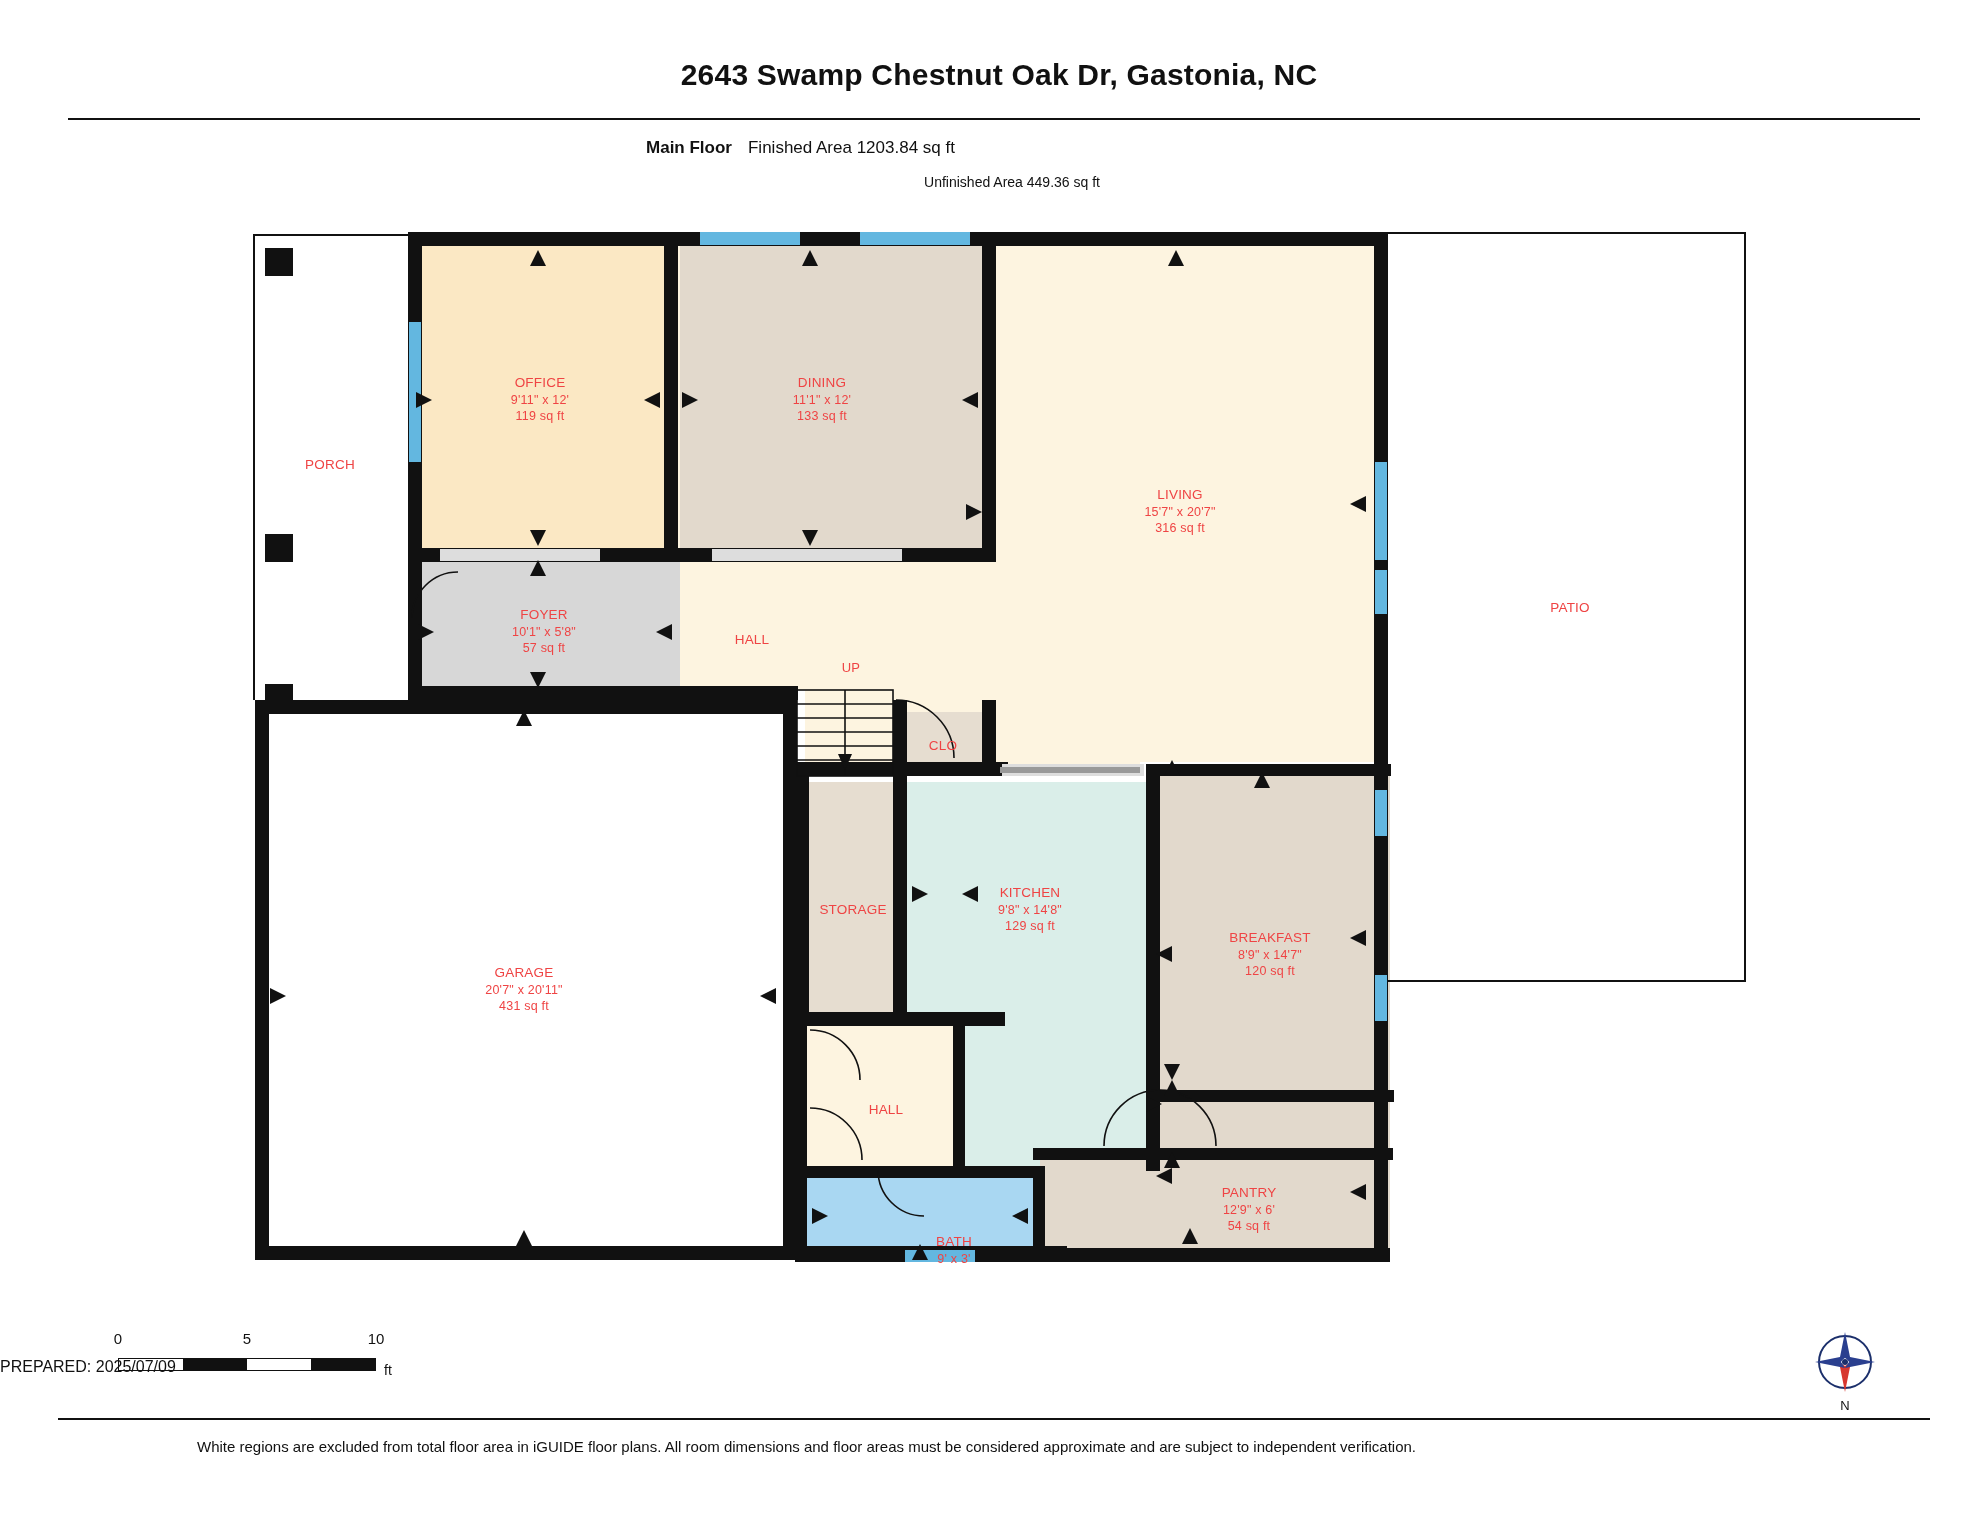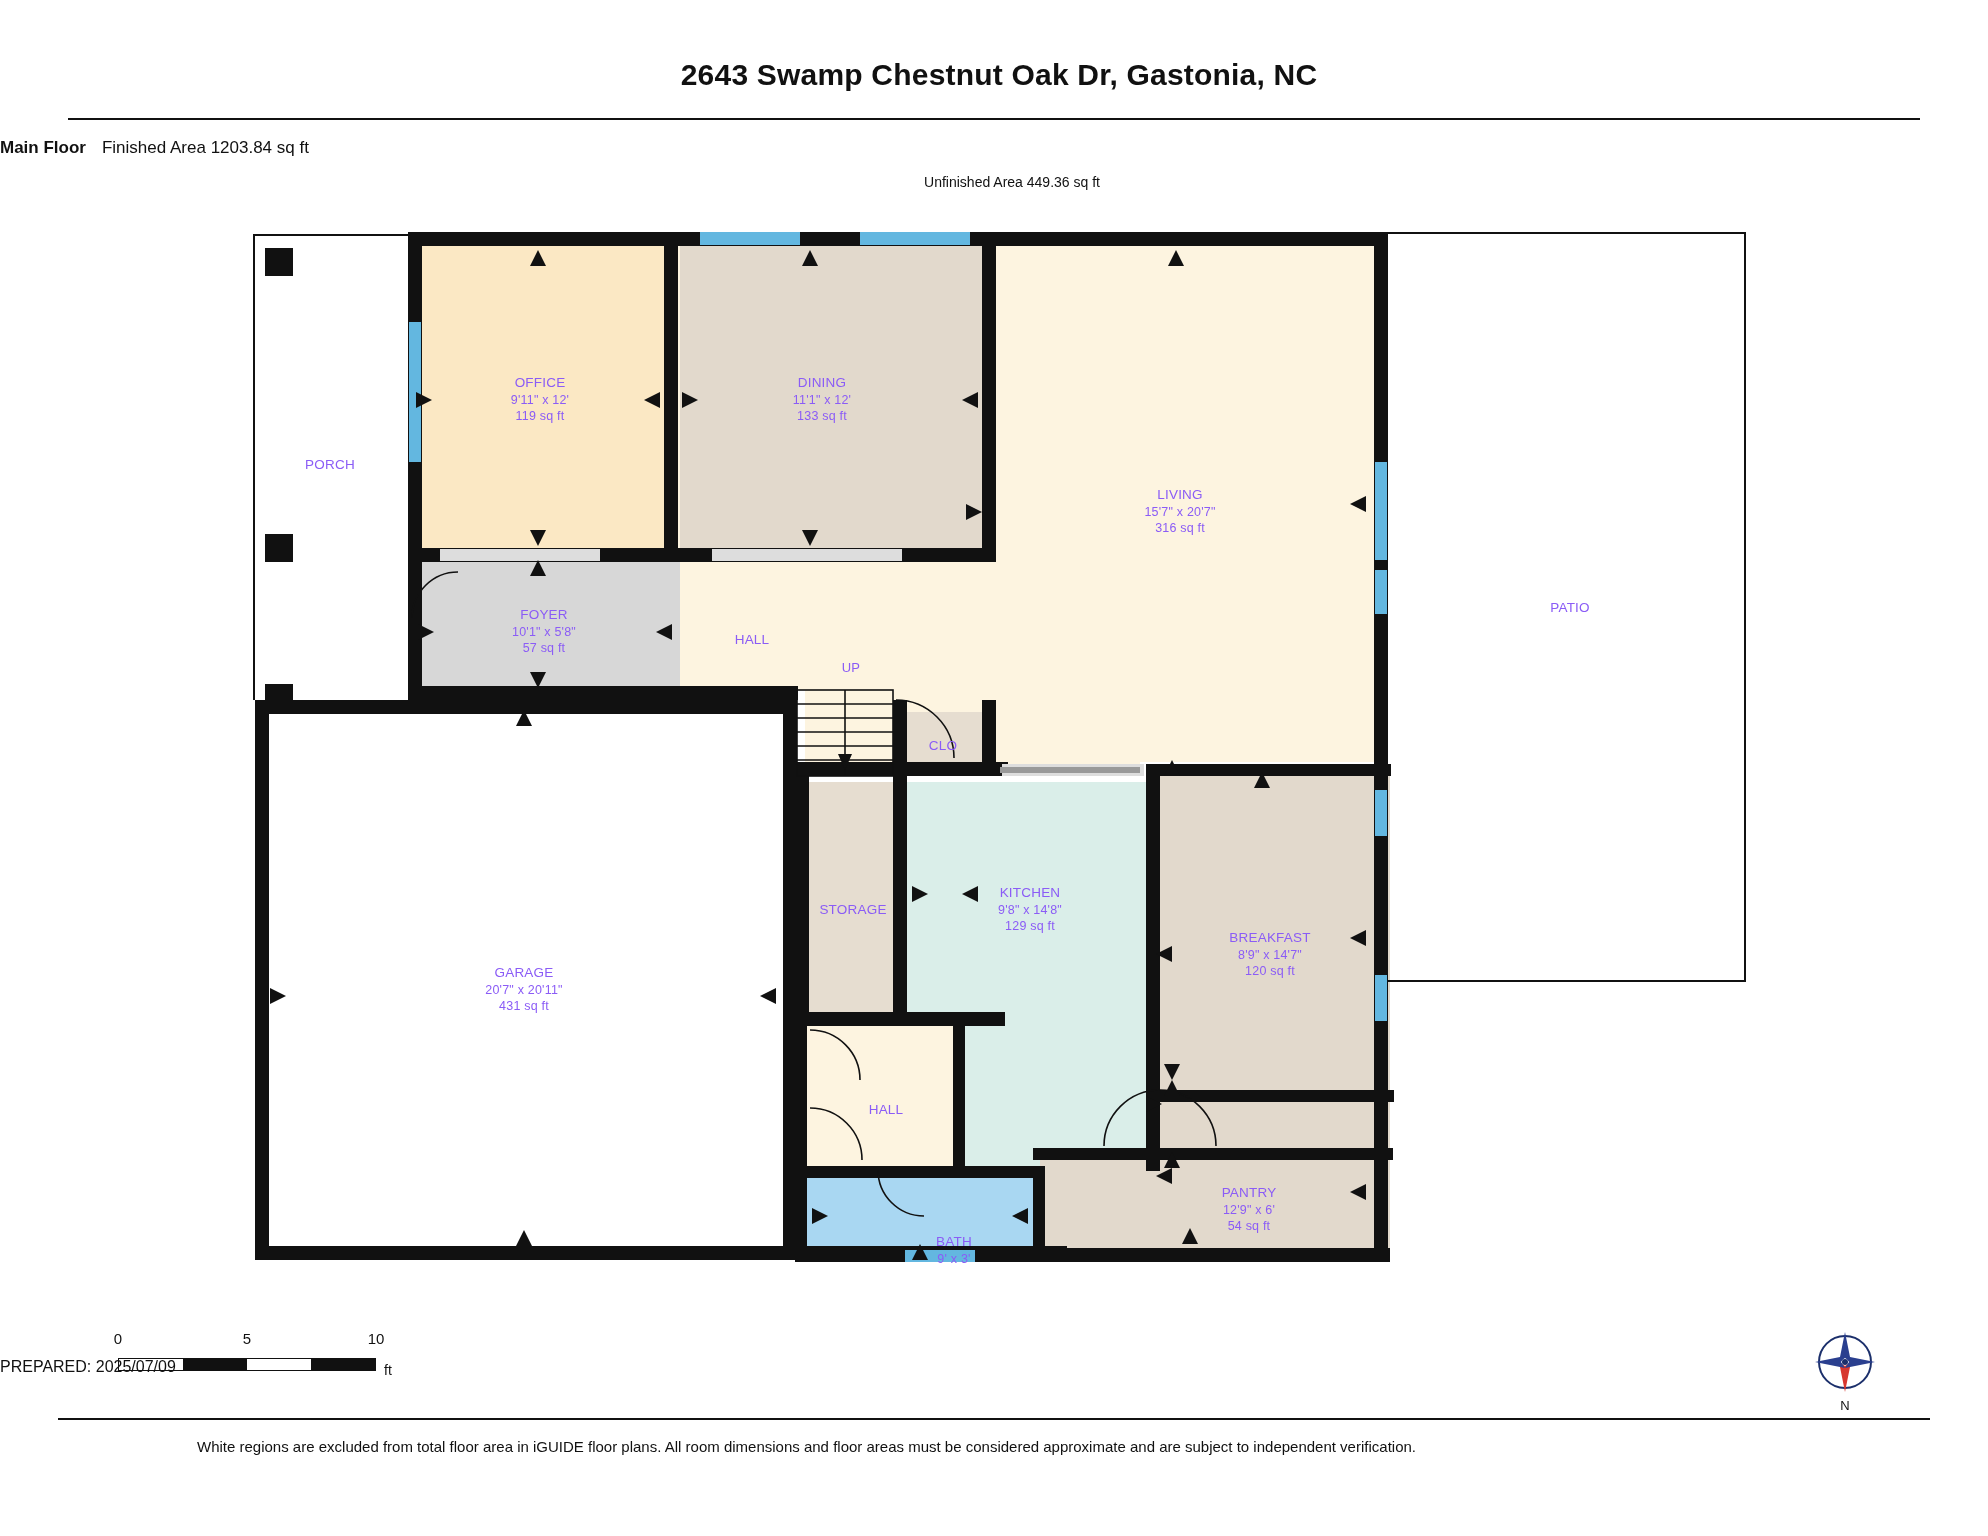--- a/index.html
+++ b/index.html
@@ -43,10 +43,10 @@
   }
   .subhead {
     position: absolute;
-    left: 0;
+    left: 12px;
     top: 138px;
     width: 1577px;
-    text-align: left;
+    text-align: center;
     font-size: 17px;
   }
   .subhead .lbl { font-weight: bold; margin-right: 16px; }

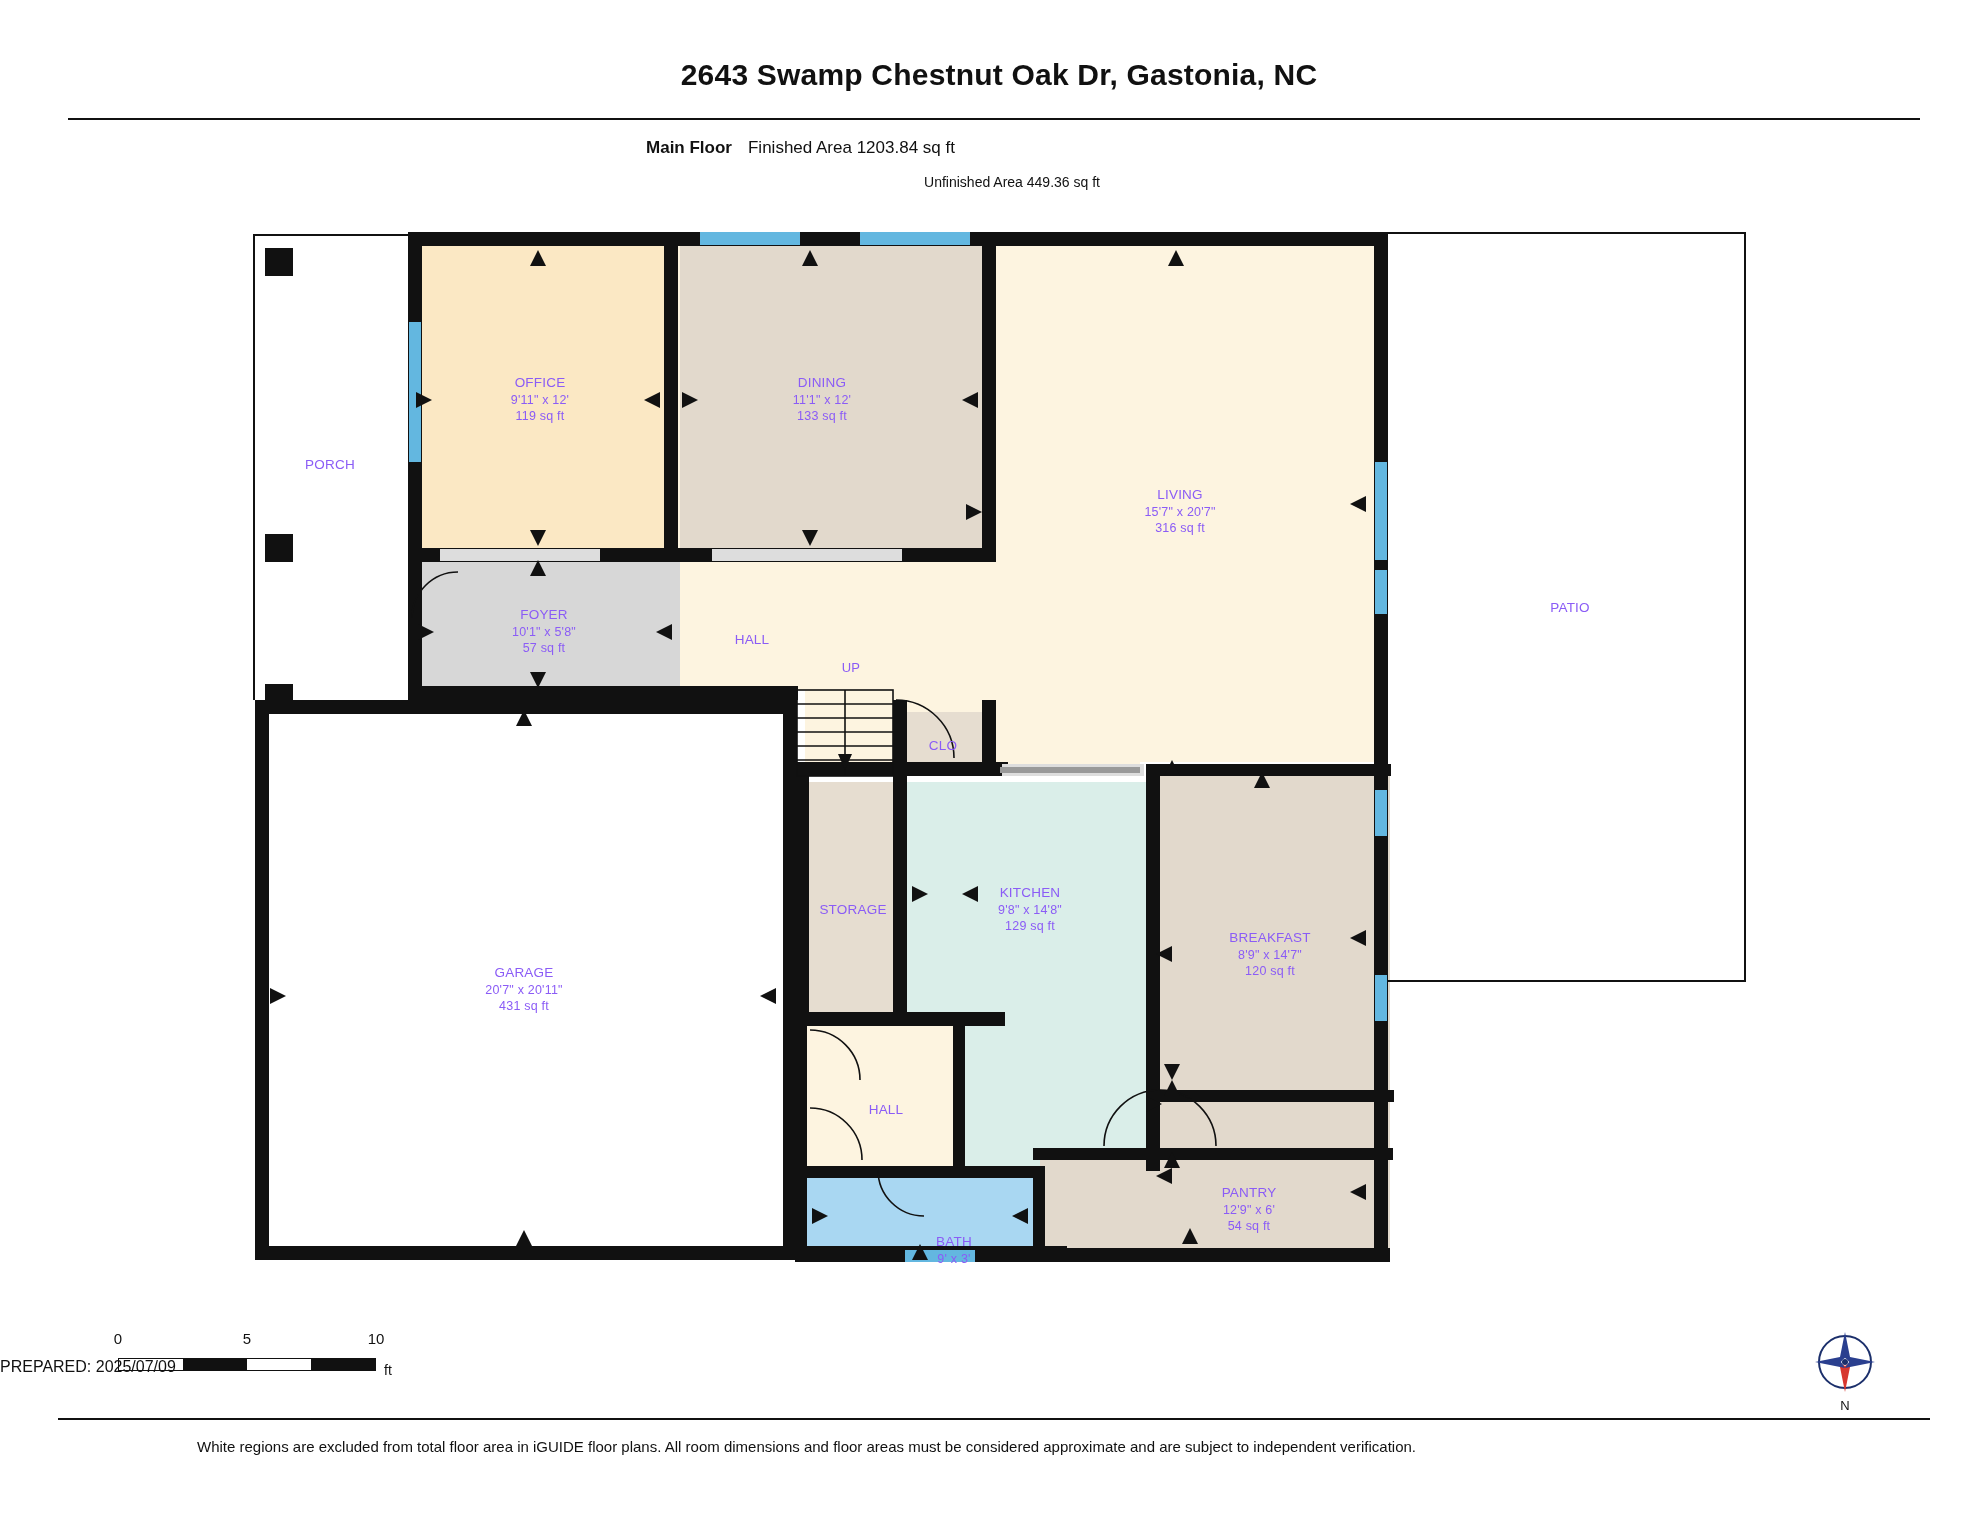--- a/index.html
+++ b/index.html
@@ -74,7 +74,7 @@
     text-align: center;
     font-size: 13.5px;
     line-height: 16.5px;
-    color: #8b5cf6;
+    color: #ef4444;
     white-space: nowrap;
     transform: translate(-50%, -50%);
     letter-spacing: 0.2px;

